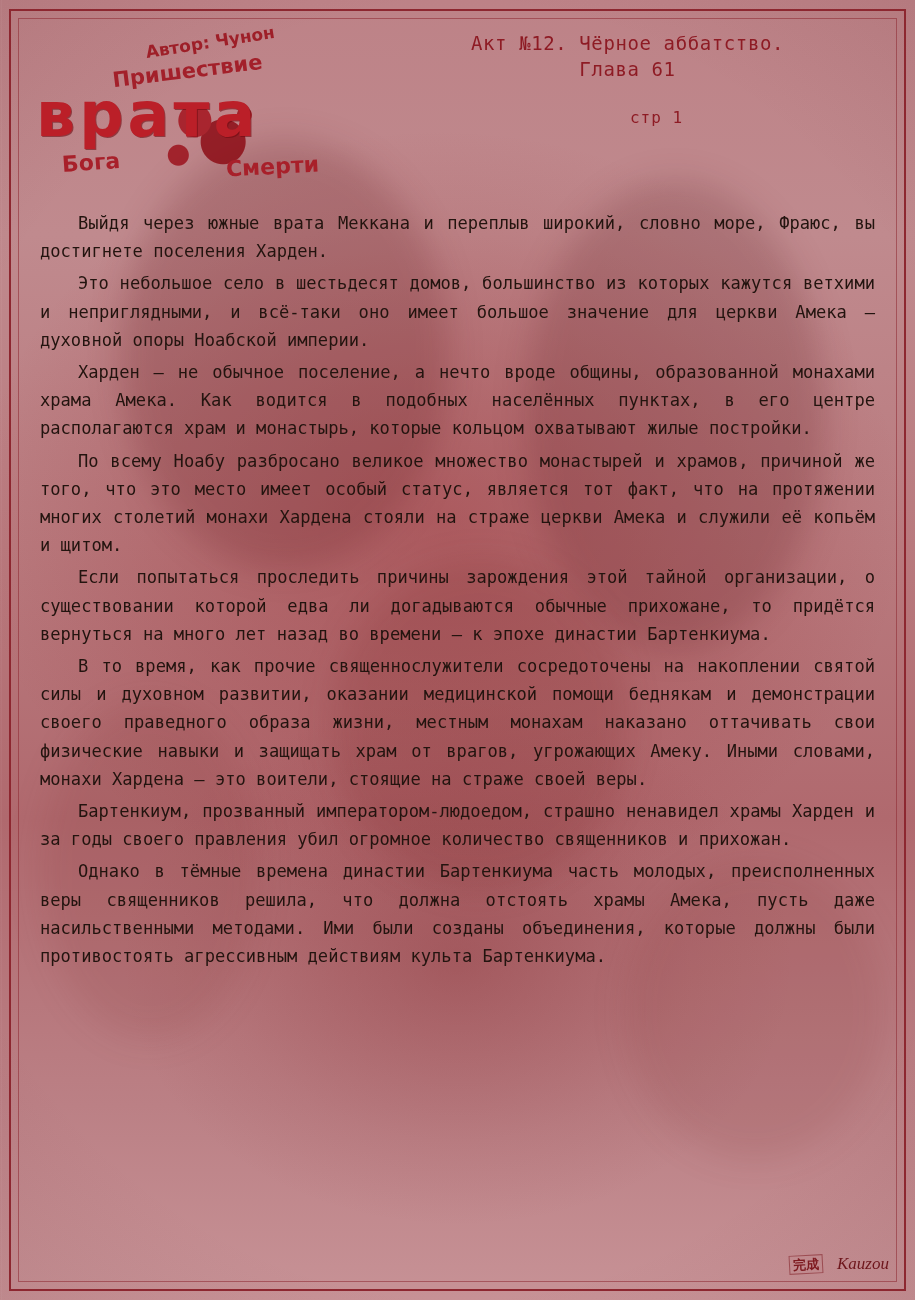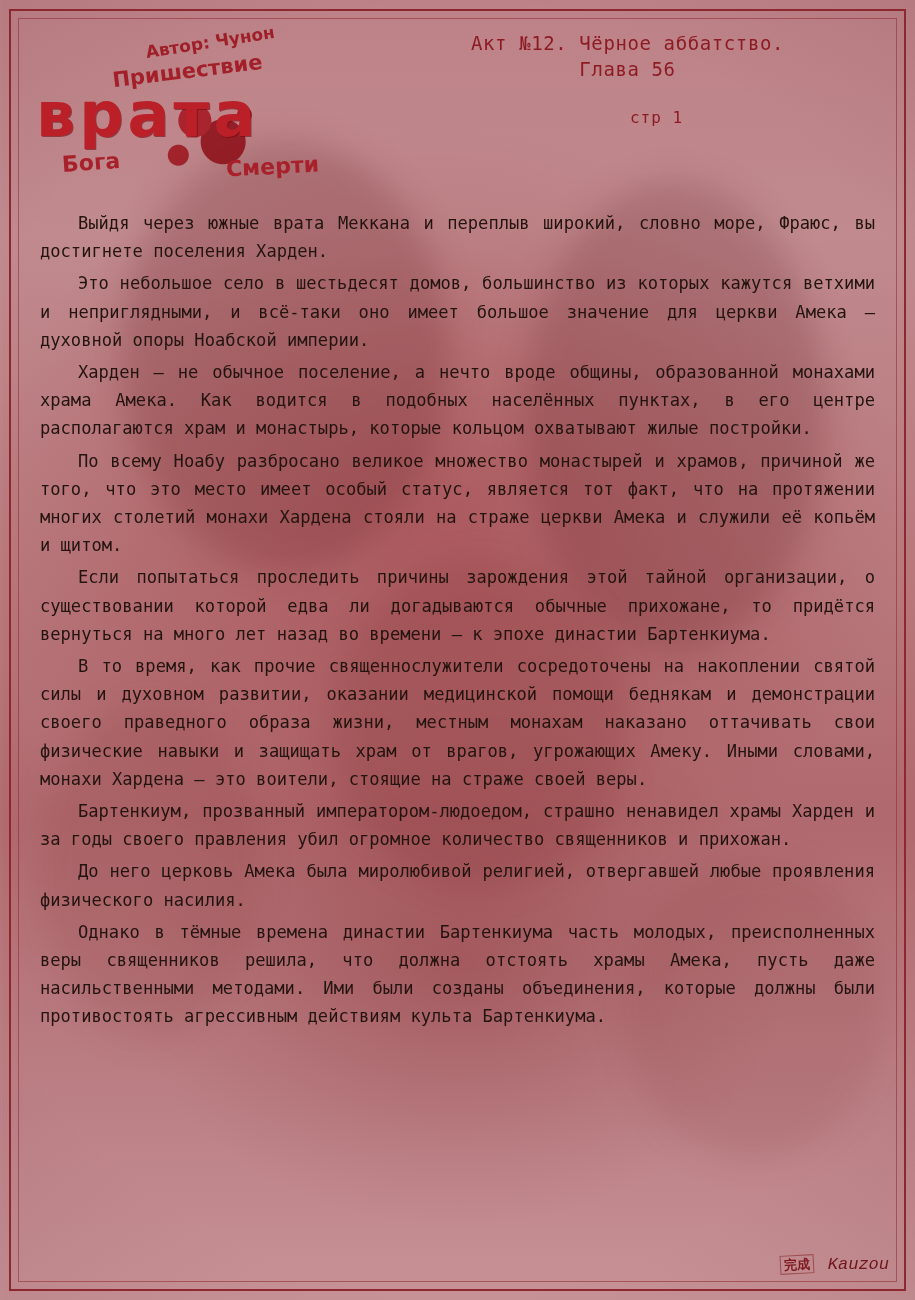--- a/index.html
+++ b/index.html
@@ -250,7 +250,7 @@
 
     <div class="title-block">
       <div class="title-line">Акт №12. Чёрное аббатство.</div>
-      <div class="title-line">Глава 56</div>
+      <div class="title-line">Глава 61</div>
       <div class="page-num">стр 1</div>
     </div>
 

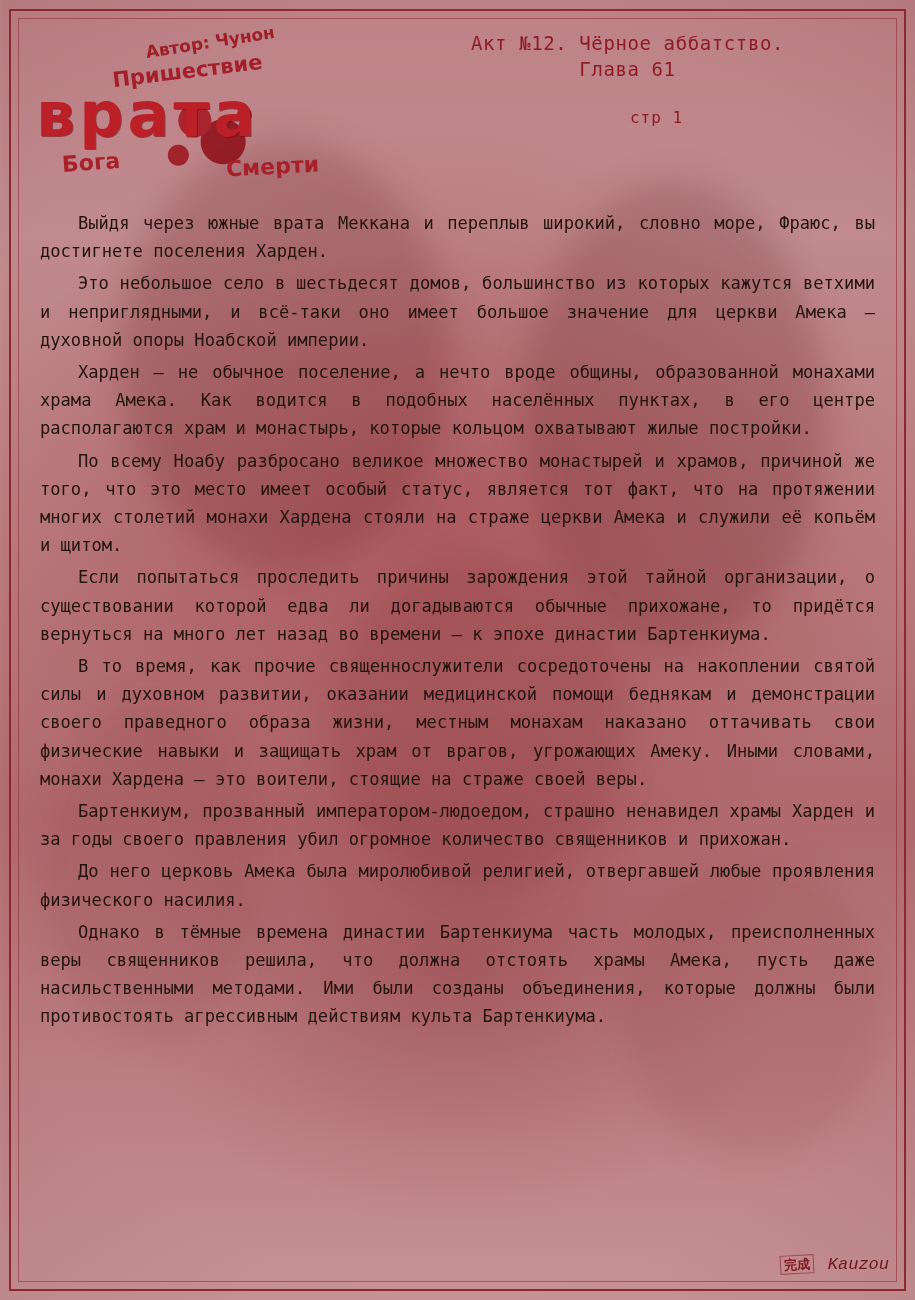--- a/index.html
+++ b/index.html
@@ -264,7 +264,6 @@
     <p>Если попытаться проследить причины зарождения этой тайной организации, о существовании которой едва ли догадываются обычные прихожане, то придётся вернуться на много лет назад во времени – к эпохе династии Бартенкиума.</p>
     <p>В то время, как прочие священнослужители сосредоточены на накоплении святой силы и духовном развитии, оказании медицинской помощи беднякам и демонстрации своего праведного образа жизни, местным монахам наказано оттачивать свои физические навыки и защищать храм от врагов, угрожающих Амеку. Иными словами, монахи Хардена – это воители, стоящие на страже своей веры.</p>
     <p>Бартенкиум, прозванный императором-людоедом, страшно ненавидел храмы Харден и за годы своего правления убил огромное количество священников и прихожан.</p>
-    <p>До него церковь Амека была миролюбивой религией, отвергавшей любые проявления физического насилия.</p>
     <p>Однако в тёмные времена династии Бартенкиума часть молодых, преисполненных веры священников решила, что должна отстоять храмы Амека, пусть даже насильственными методами. Ими были созданы объединения, которые должны были противостоять агрессивным действиям культа Бартенкиума.</p>
   </div>
 

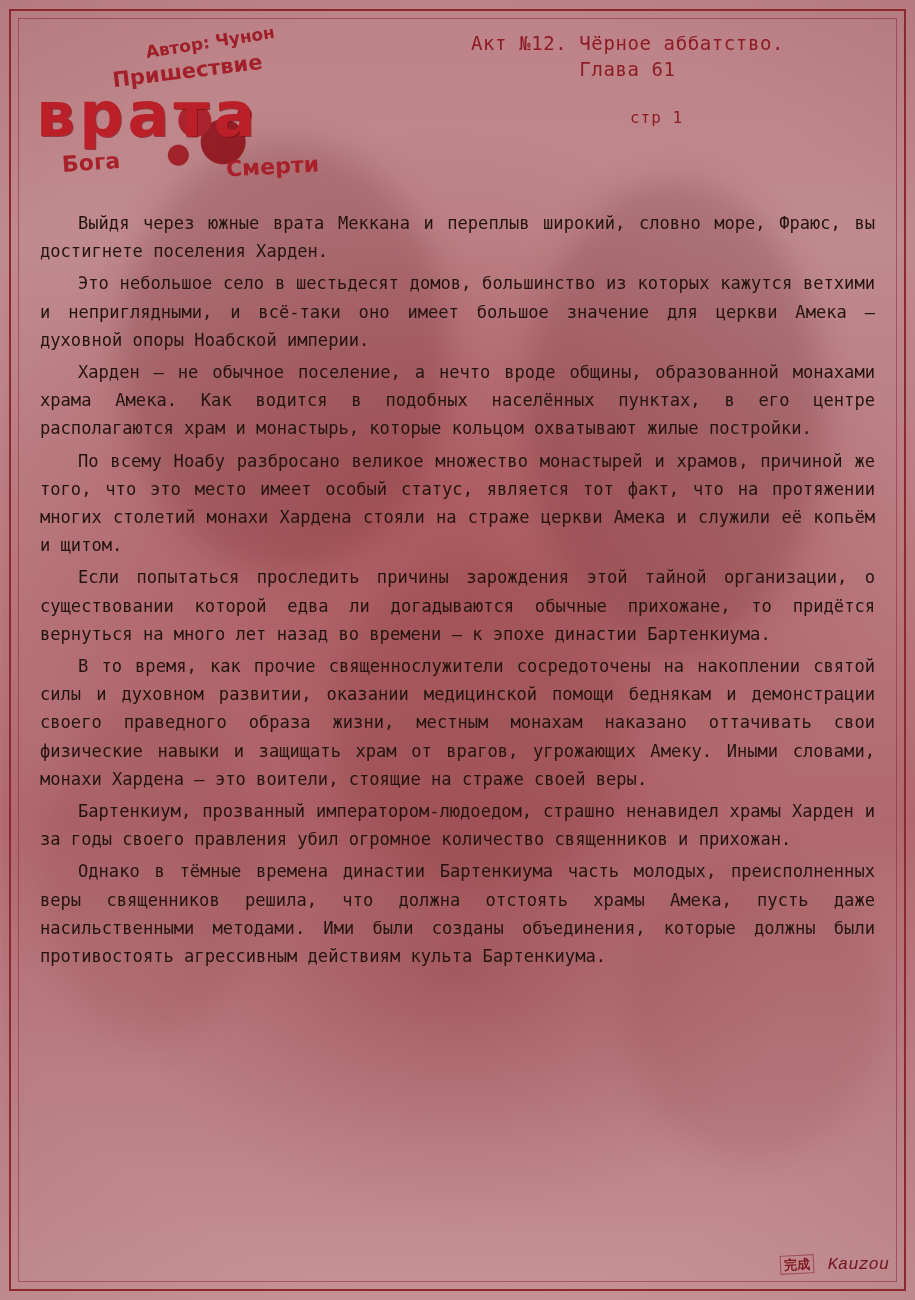--- a/index.html
+++ b/index.html
@@ -213,7 +213,7 @@
   }
   .signature .sig-text {
     display: inline-block;
-    font-family: Liberation Mono, monospace;
+    font-family: Liberation Serif, serif;
     font-size: 17px;
     font-style: italic;
     color: #6e161c;

